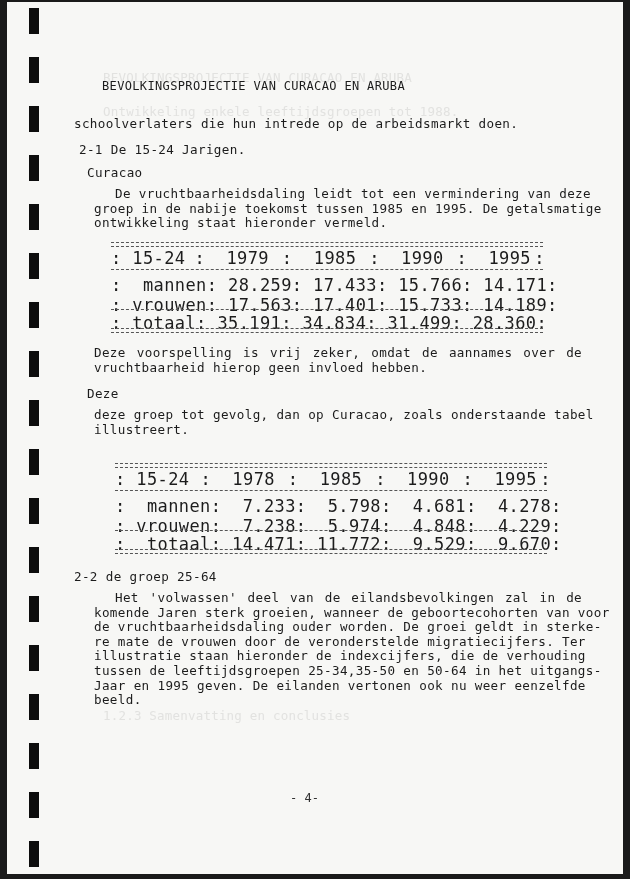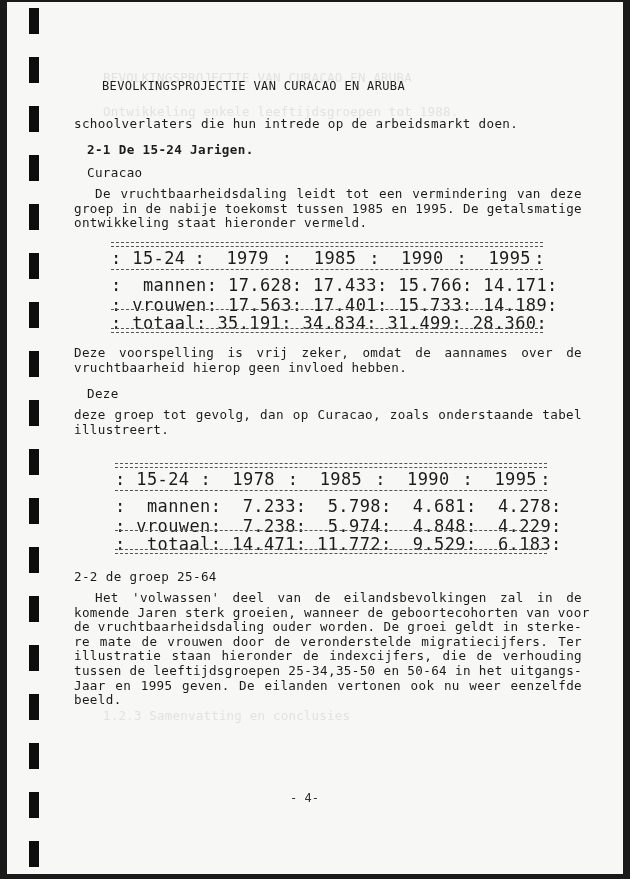--- a/index.html
+++ b/index.html
@@ -71,7 +71,7 @@
 
   <div class="t" style="left:67px;top:115px;">schoolverlaters die hun intrede op de arbeidsmarkt doen.</div>
 
-  <div class="t" style="left:80px;top:141px;font-weight:bold;">2-1 De 15-24 Jarigen.</div>
+  <div class="t" style="left:72px;top:141px;">2-1 De 15-24 Jarigen.</div>
 
   <div class="t" style="left:80px;top:164px;">Curacao</div>
 

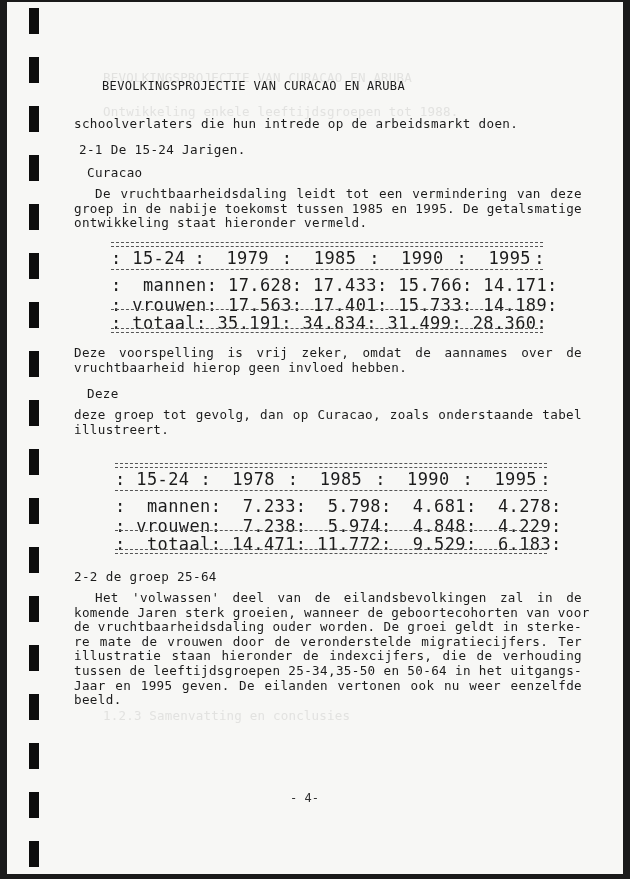--- a/index.html
+++ b/index.html
@@ -26,7 +26,7 @@
       letter-spacing: 0.35px; color: #1c1c1c;
     }
     .para { position: absolute; font-size: 12.6px; line-height: 14.6px; letter-spacing: 0.35px; }
-    .para .line { display: block; white-space: pre; text-align: justify; text-align-last: justify; }
+    .para .line { display: block; white-space: pre; text-align: justify; text-align-last: justify; margin-left: 20px; }
     .para .line.last { text-align-last: left; }
     table.dt {
       position: absolute; border-collapse: collapse; font-size: 17px;

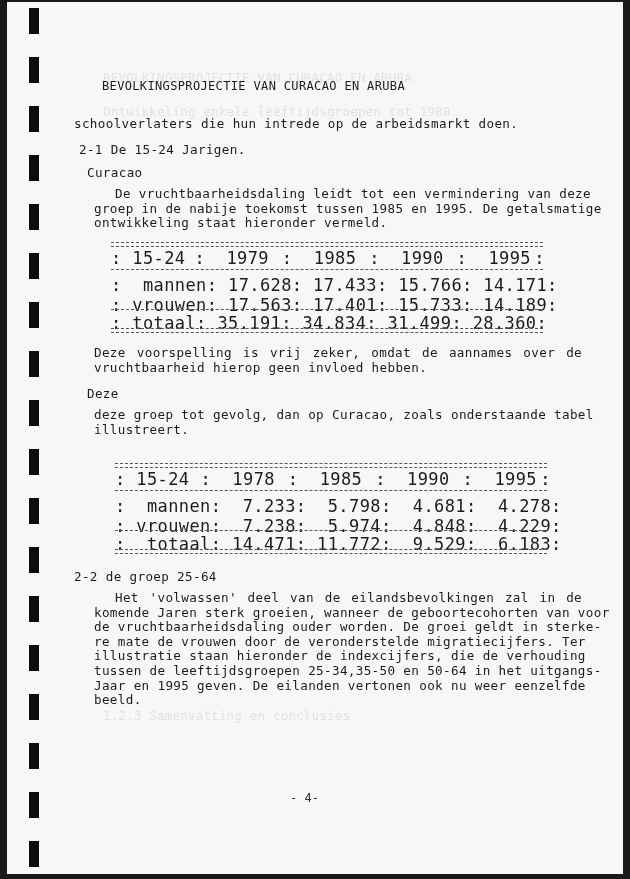--- a/index.html
+++ b/index.html
@@ -99,7 +99,7 @@
     <tbody>
         <tr>
       <td style="width:84px">:  <span>mannen</span></td>
-      <td style="width:88px">: <span>17.628</span></td>
+      <td style="width:88px">: <span>28.259</span></td>
       <td style="width:88px">: <span>17.433</span></td>
       <td style="width:88px">: <span>15.766</span></td>
       <td style="width:78px">: <span>14.171</span></td>

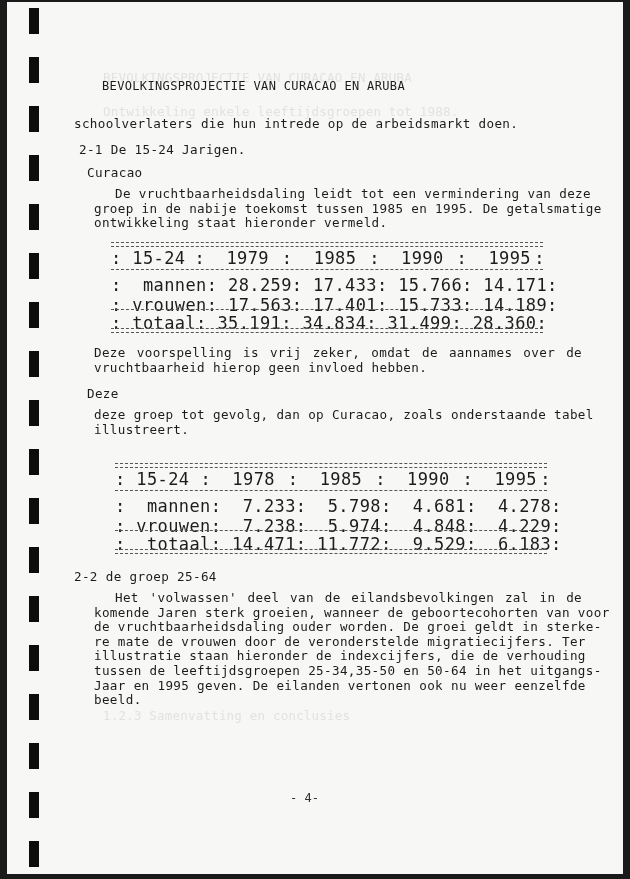--- a/index.html
+++ b/index.html
@@ -184,7 +184,7 @@
       <td style="width:88px">: <span>14.471</span></td>
       <td style="width:88px">: <span>11.772</span></td>
       <td style="width:88px">:  <span>9.529</span></td>
-      <td style="width:78px">:  <span>6.183</span></td>
+      <td style="width:78px">:  <span>9.670</span></td>
       <td>:</td>
     </tr>
   </tbody>

